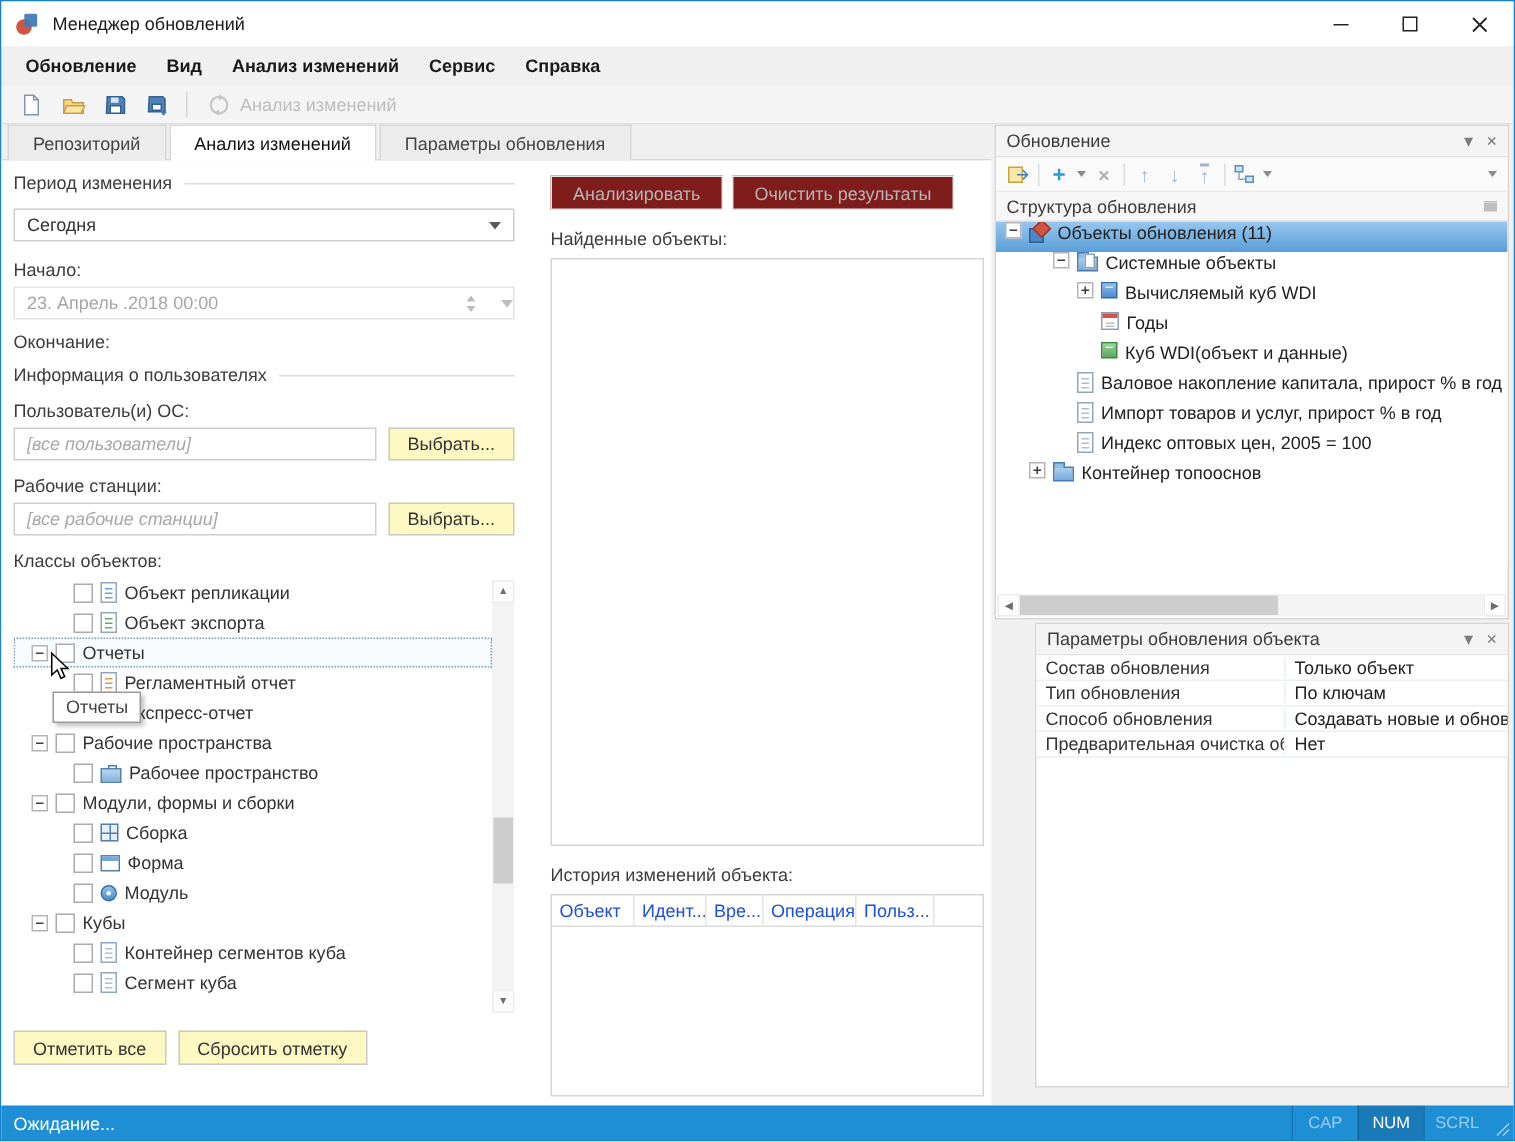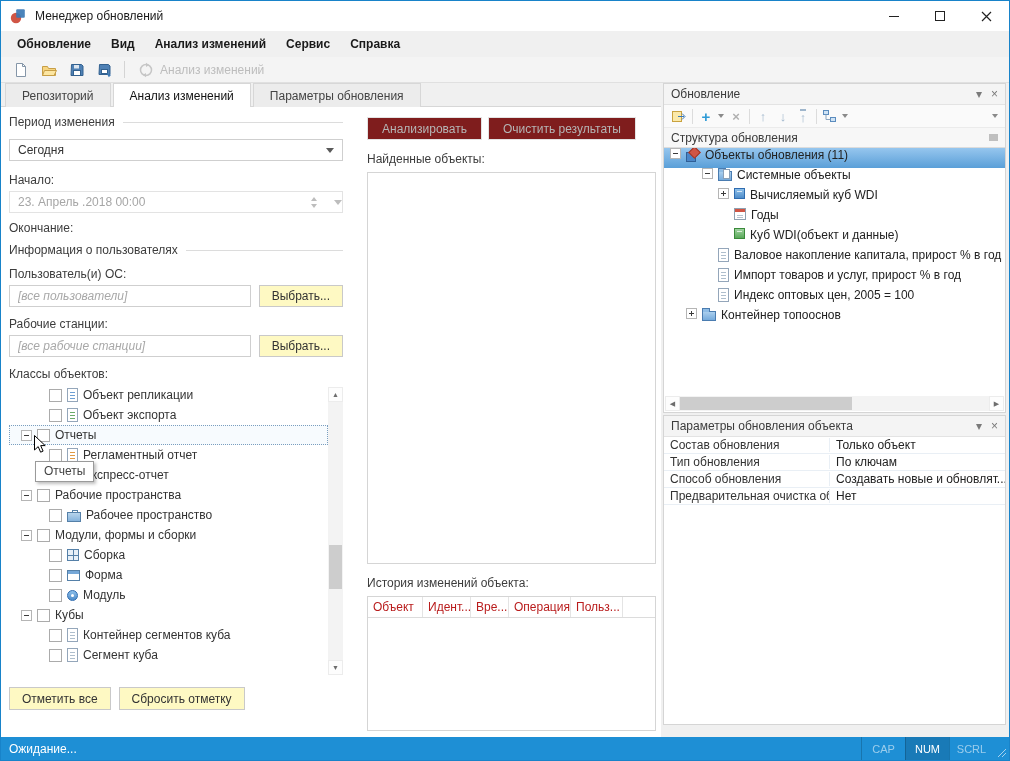--- a/index.html
+++ b/index.html
@@ -115,7 +115,7 @@
   
   .dock-panel { position:absolute; left:2px; right:3px; background:#fff; border:1px solid #d5d5d5; }
   .panel-update { top:0; height:330px; }
-  .panel-params { top:332px; bottom:12px; }
+  .panel-params { top:332px; bottom:12px;margin-left:27px; }
   .panel-hdr { height:21px; background:#f4f4f4; border-bottom:1px solid #e3e3e3; display:flex; align-items:center; padding:0 7px; color:#3c3c3c; }
   .hdr-icons { margin-left:auto; display:flex; gap:9px; color:#7a7a7a; align-items:center; }
   .hdr-icons span { line-height:1; }

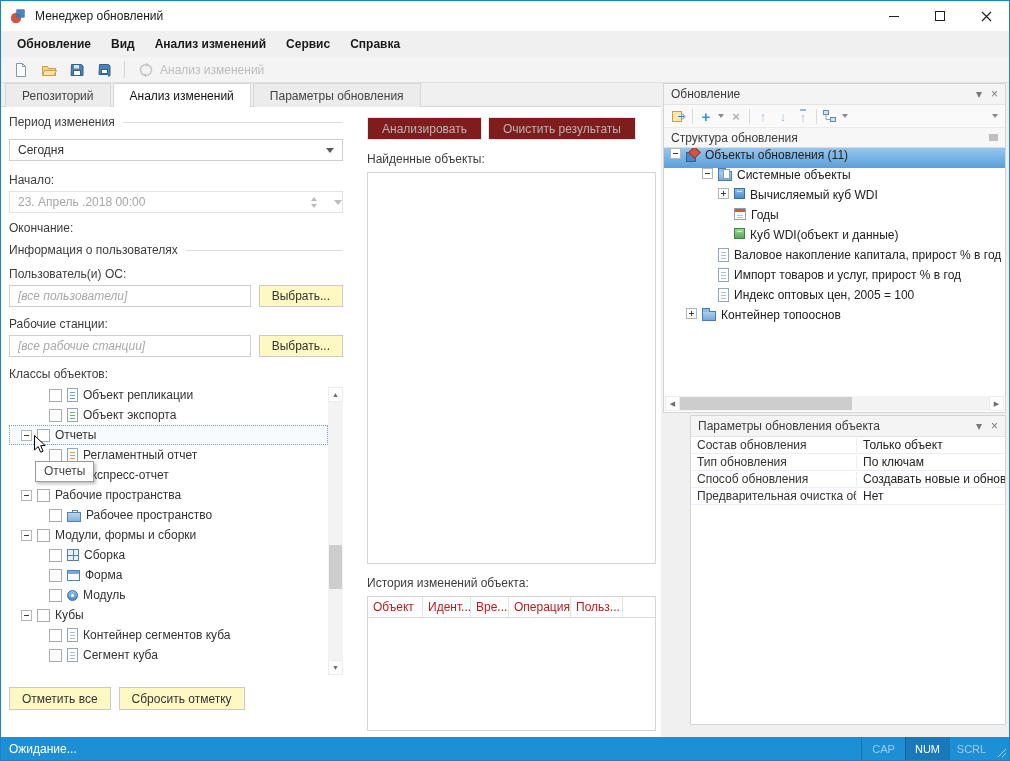--- a/index.html
+++ b/index.html
@@ -109,7 +109,7 @@
   .listbox { height:392px; background:#fff; border:1px solid #d5d5d5; }
   .history-table { border:1px solid #d5d5d5; background:#fff; height:135px; }
   .ht-header { display:flex; height:21px; border-bottom:1px solid #dcdcdc; }
-  .ht-cell { display:flex; align-items:center; padding-left:5px; border-right:1px solid #e4e4e4; color:#b91c1c; white-space:nowrap; overflow:hidden; }
+  .ht-cell { display:flex; align-items:center; padding-left:5px; border-right:1px solid #e4e4e4; color:#1d4ed8; white-space:nowrap; overflow:hidden; }
   .ht-cell.fill { flex:1; border-right:none; }
 
   

